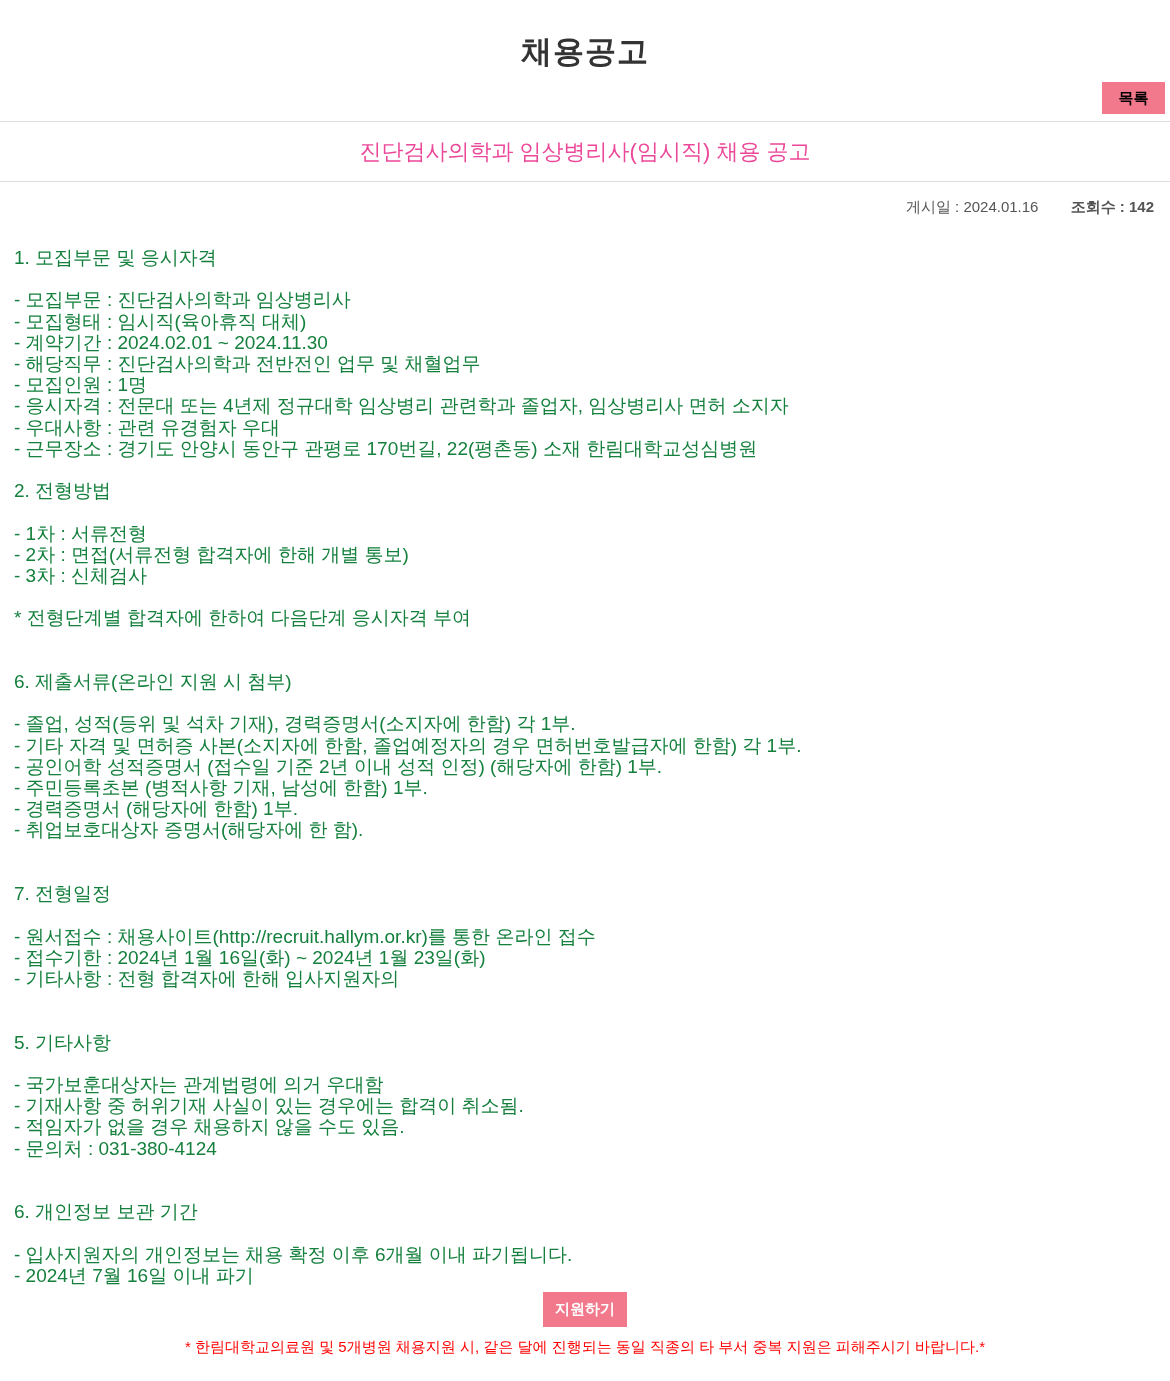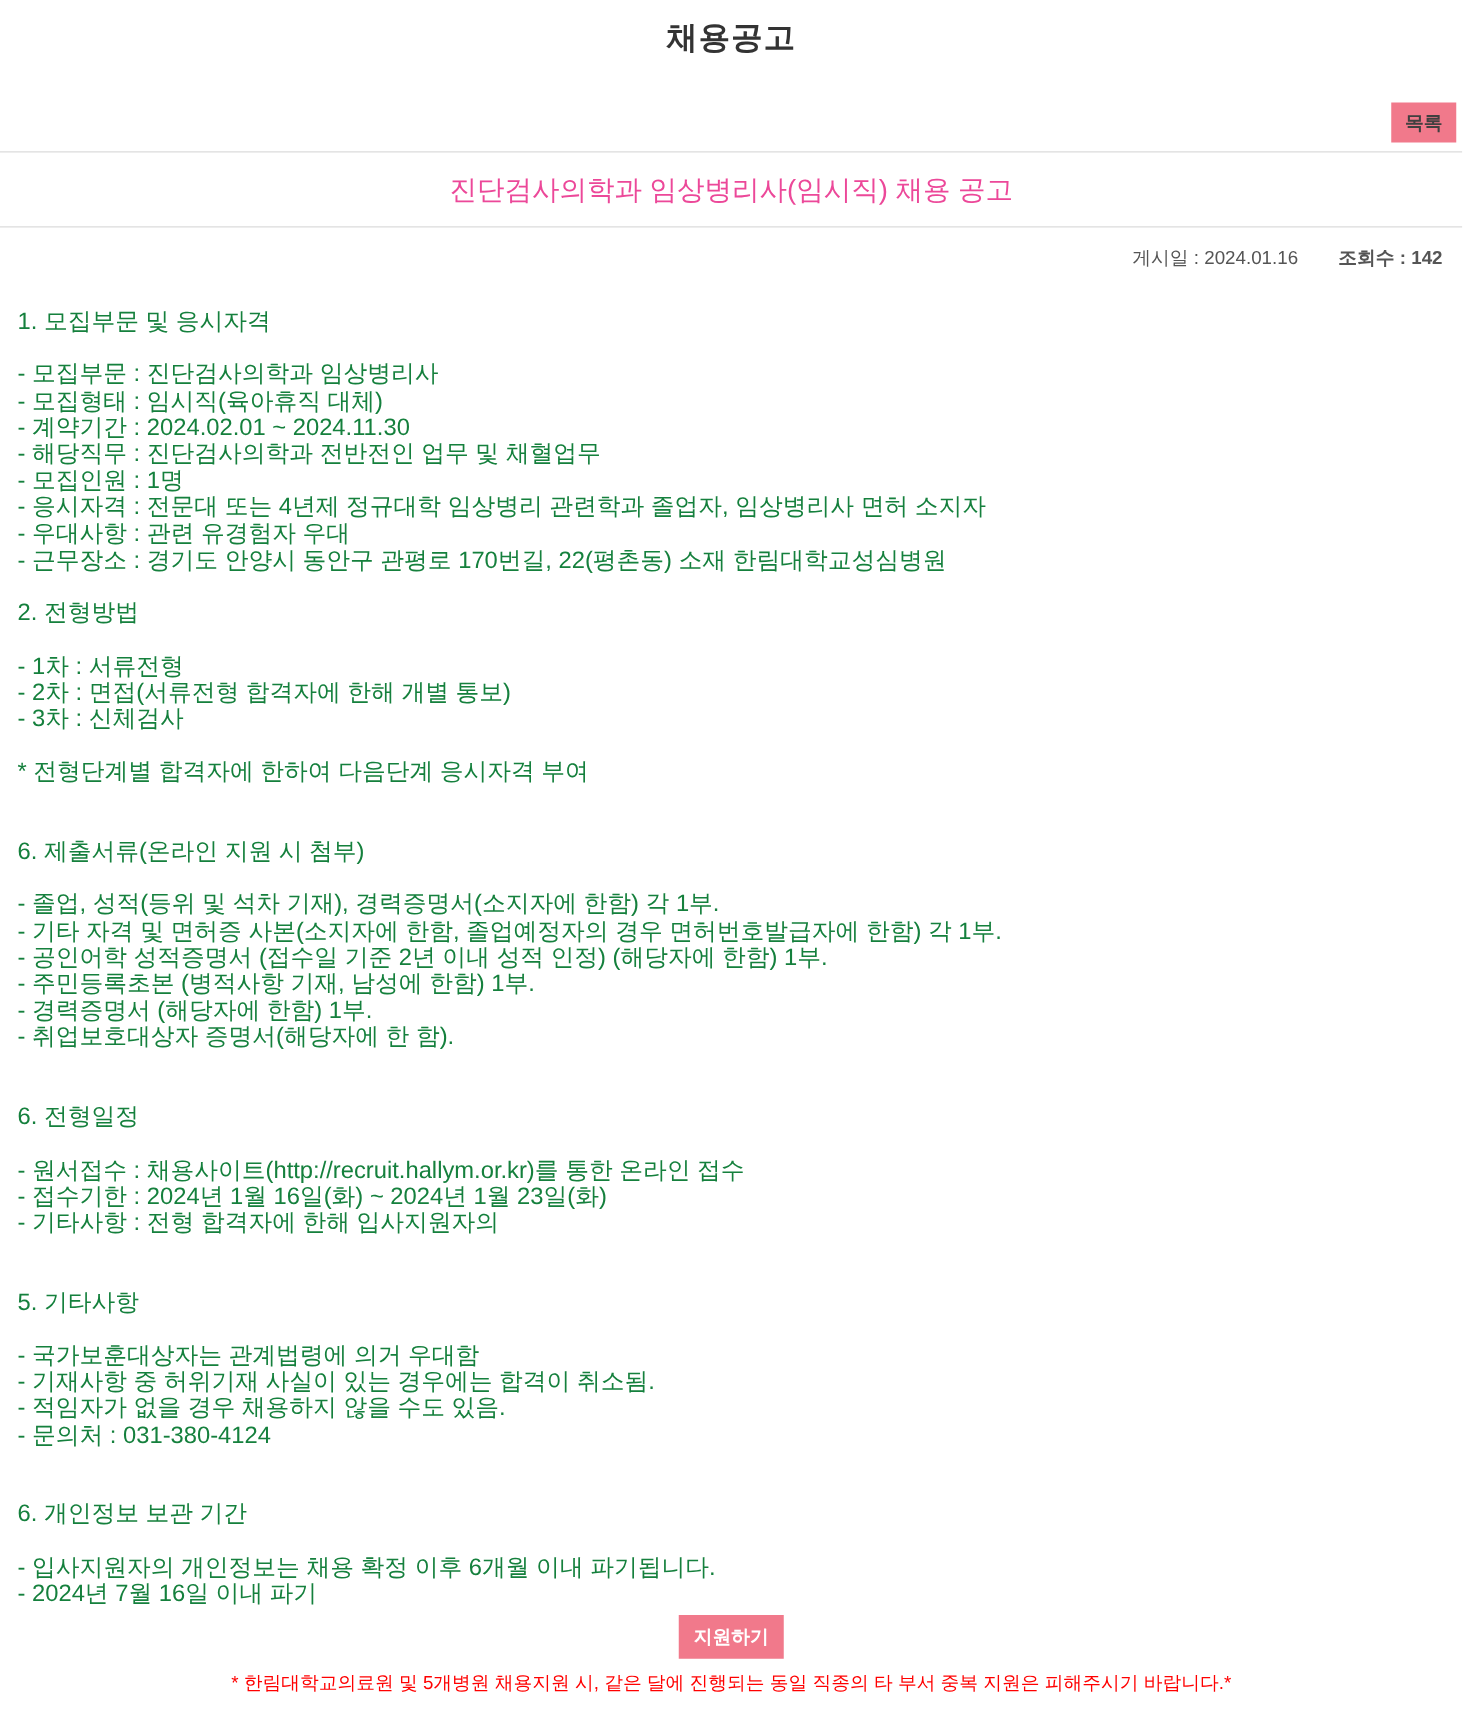--- a/index.html
+++ b/index.html
@@ -21,9 +21,9 @@
     height: 121px;
   }
   .page-title {
-    padding-top: 13px;
+    padding-top: 31px;
     text-align: center;
-    font-size: 25px;
+    font-size: 31px;
     font-weight: bold;
     color: #333333;
     letter-spacing: 1px;

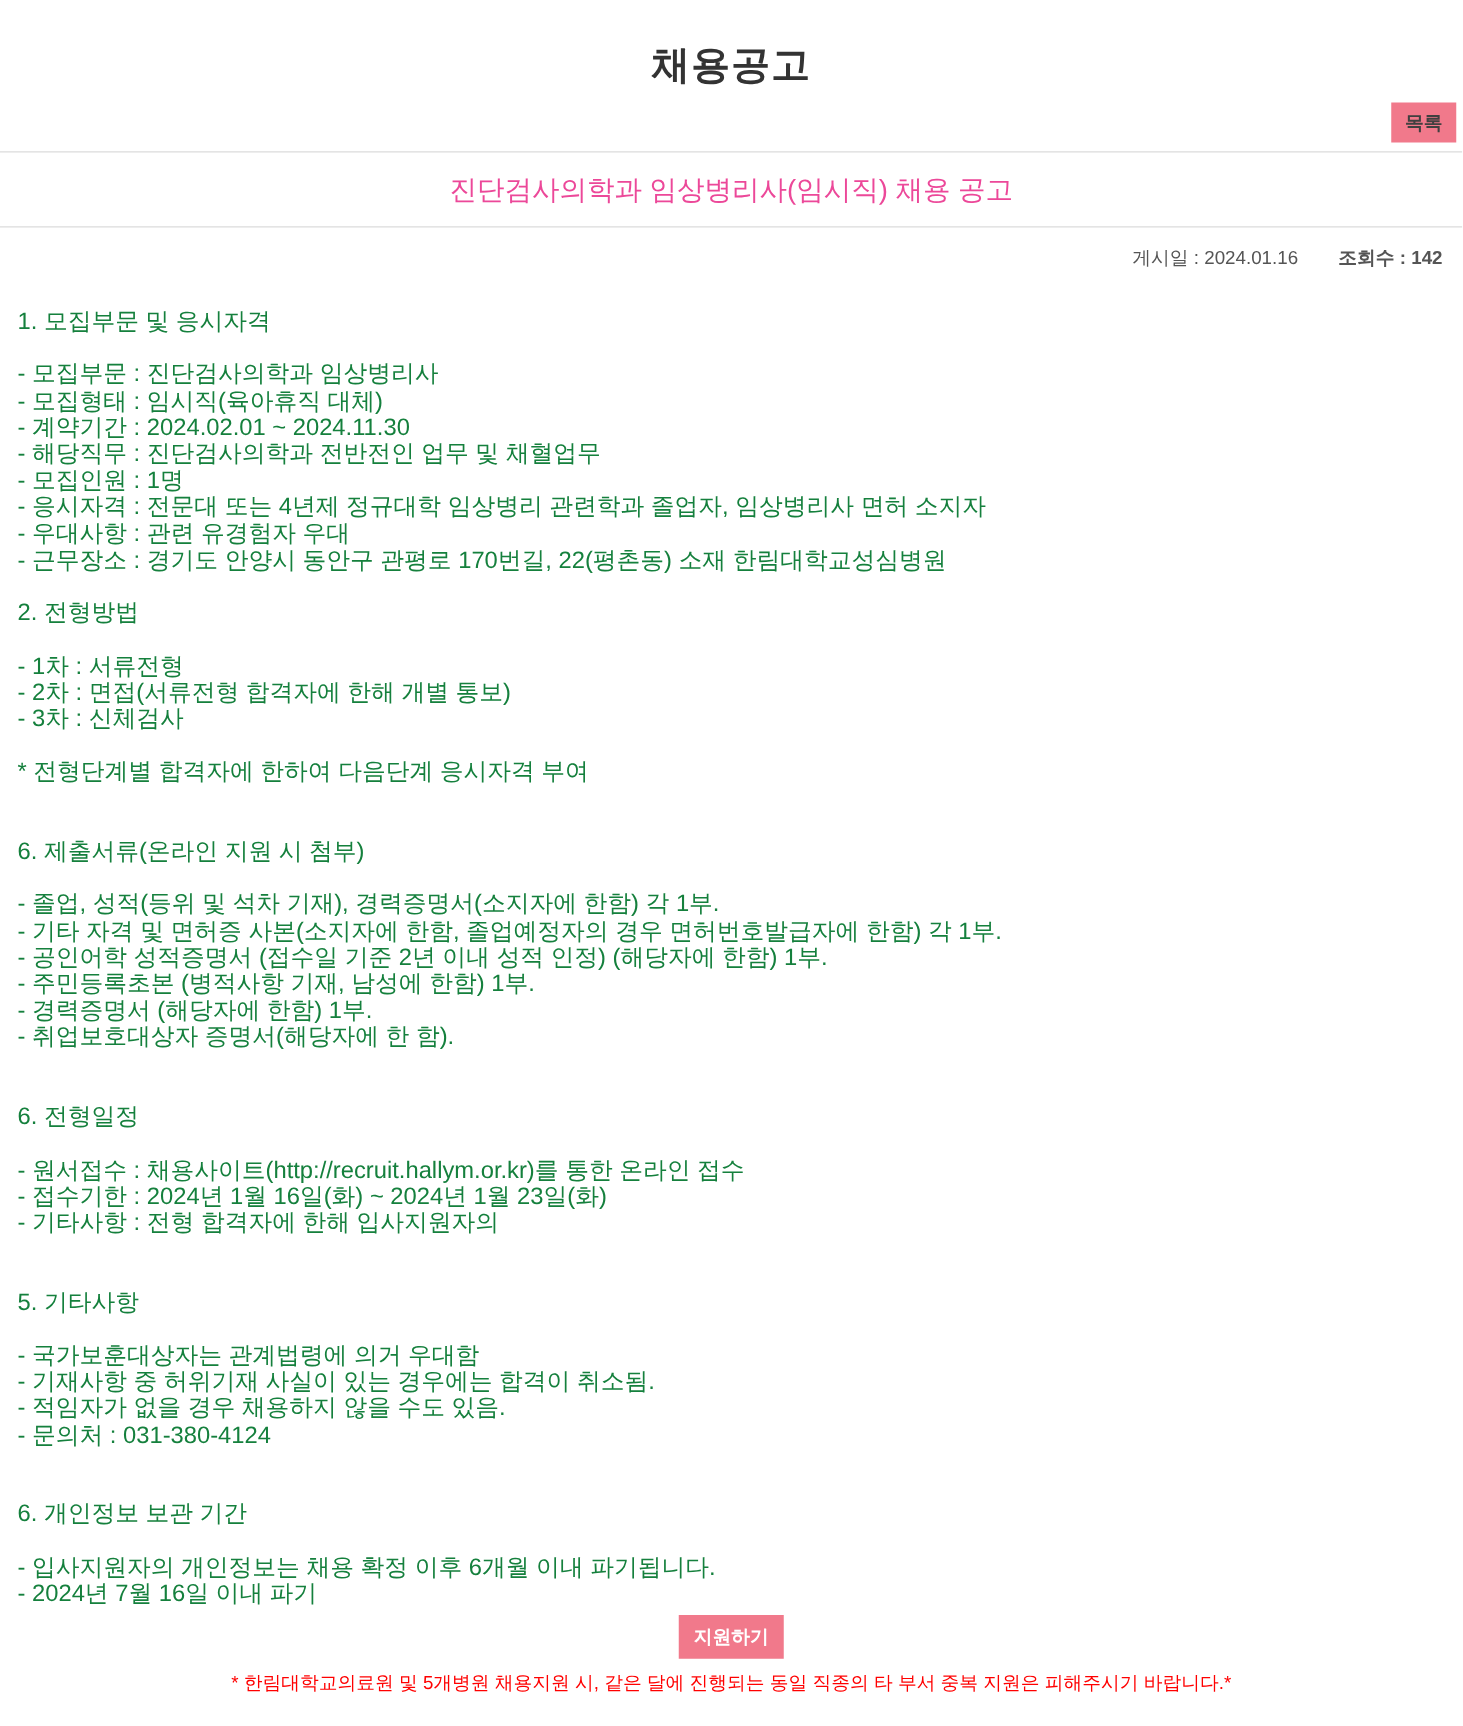--- a/index.html
+++ b/index.html
@@ -32,10 +32,10 @@
     position: absolute;
     top: 82px;
     right: 5px;
-    width: 52px;
+    width: 63px;
     height: 32px;
     background: #f1798b;
-    color: #404040;
+    color: #000000;
     border: none;
     font-size: 15px;
     font-weight: bold;

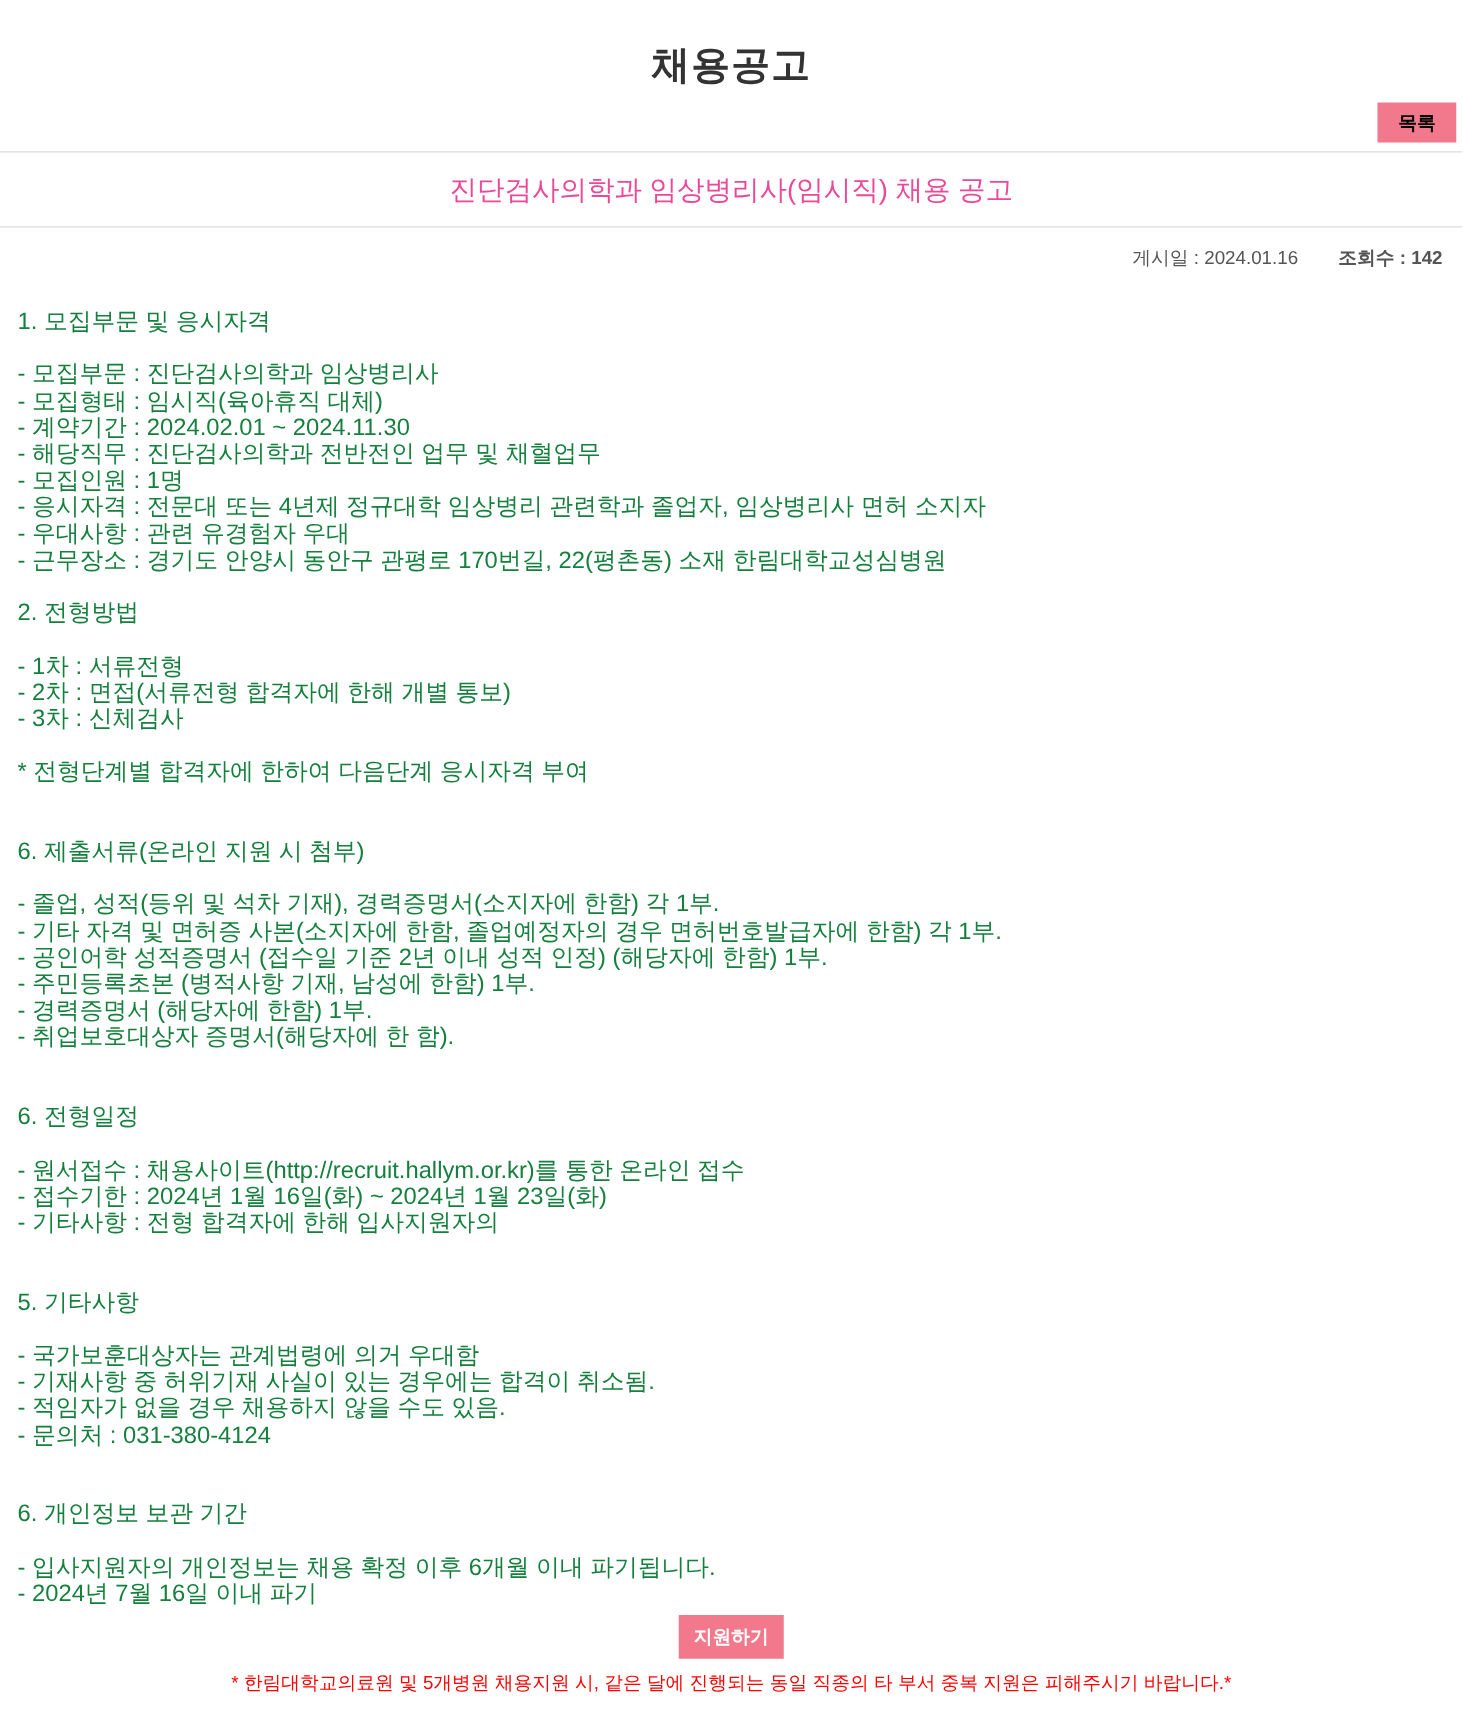--- a/index.html
+++ b/index.html
@@ -150,7 +150,7 @@
       <div class="content-line">- 취업보호대상자 증명서(해당자에 한 함).</div>
       <div class="content-line">&nbsp;</div>
       <div class="content-line">&nbsp;</div>
-      <div class="content-line">6. 전형일정</div>
+      <div class="content-line">7. 전형일정</div>
       <div class="content-line">&nbsp;</div>
       <div class="content-line">- 원서접수 : 채용사이트(http://recruit.hallym.or.kr)를 통한 온라인 접수</div>
       <div class="content-line">- 접수기한 : 2024년 1월 16일(화) ~ 2024년 1월 23일(화)</div>

